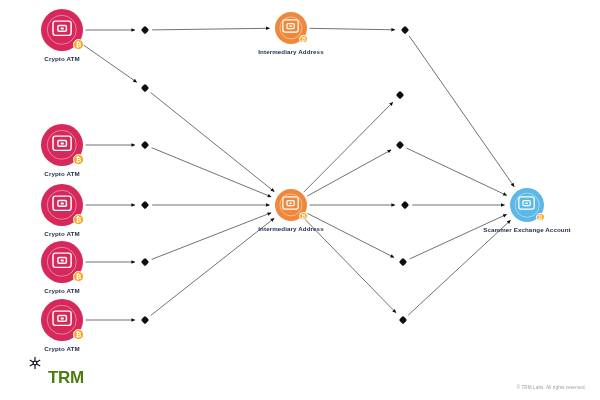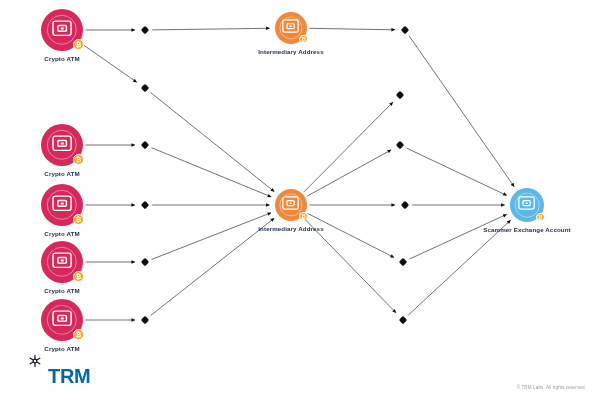--- a/index.html
+++ b/index.html
@@ -59,8 +59,8 @@
   }
   #brand .mark { width:14px; height:14px; }
   #brand .wordmark {
-    font-size:20px; font-weight:bold;
-    color:#0369a1; letter-spacing:-0.3px;margin-top:31px;
+    font-size:17px; font-weight:bold;
+    color:#4d7c0f; letter-spacing:-0.3px;margin-top:31px;
   }
   #copyright {
     position:absolute;

